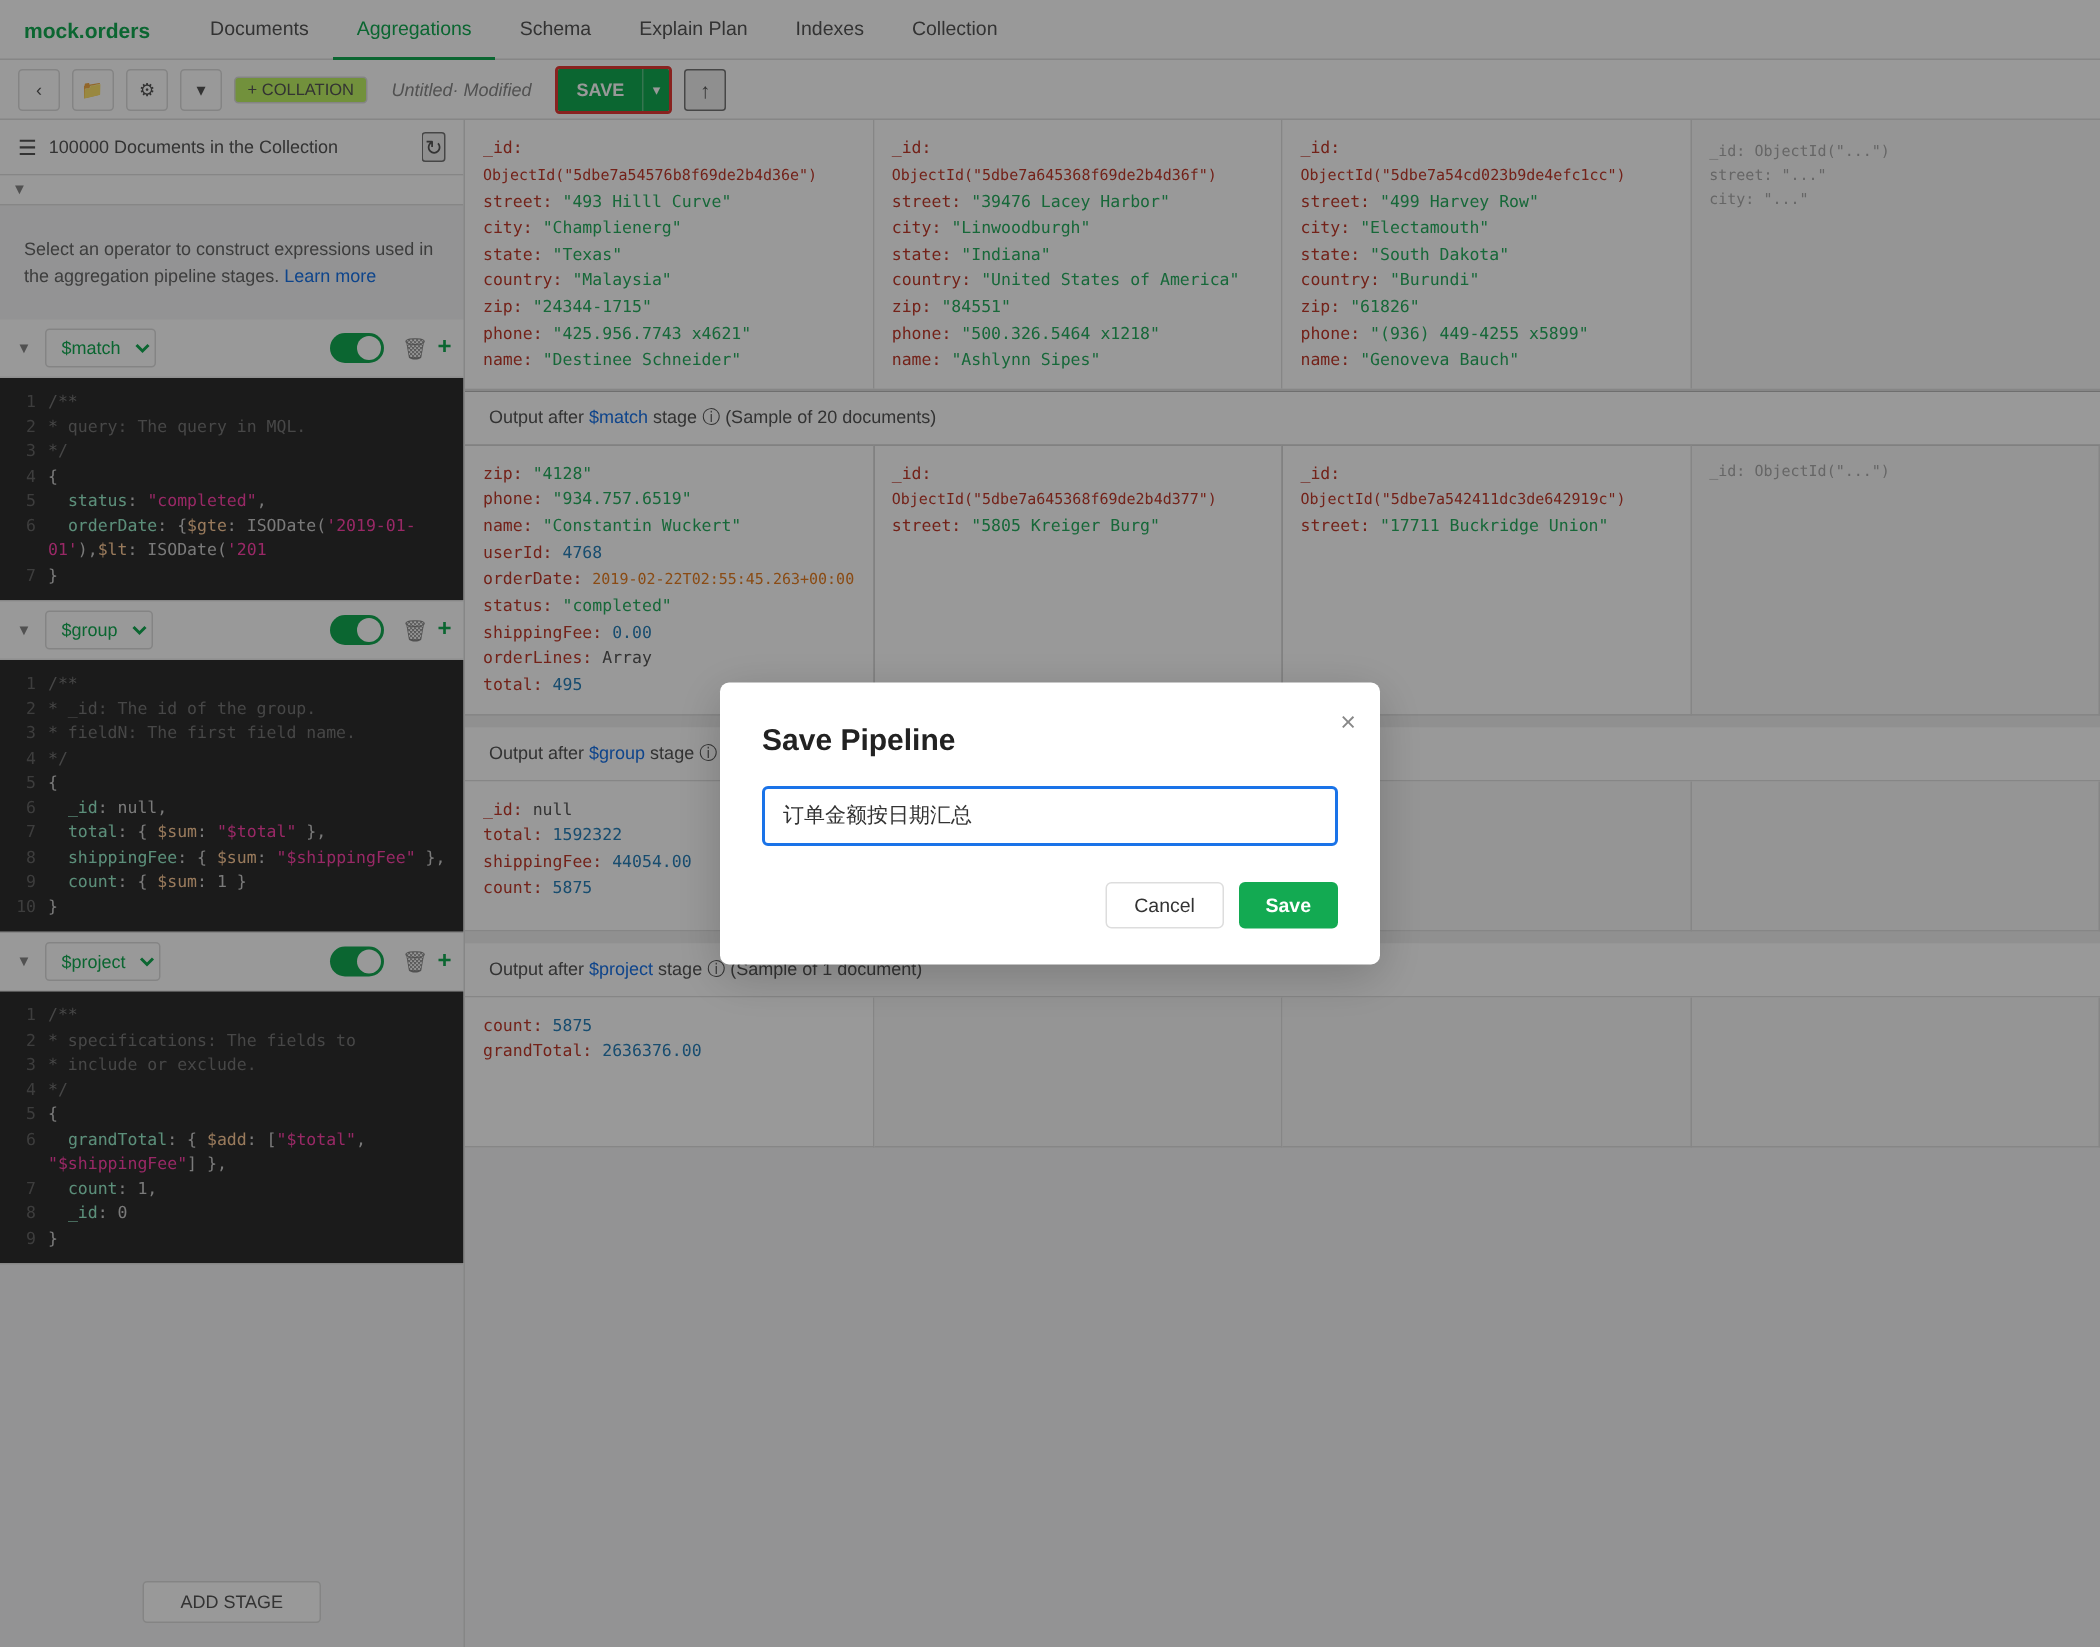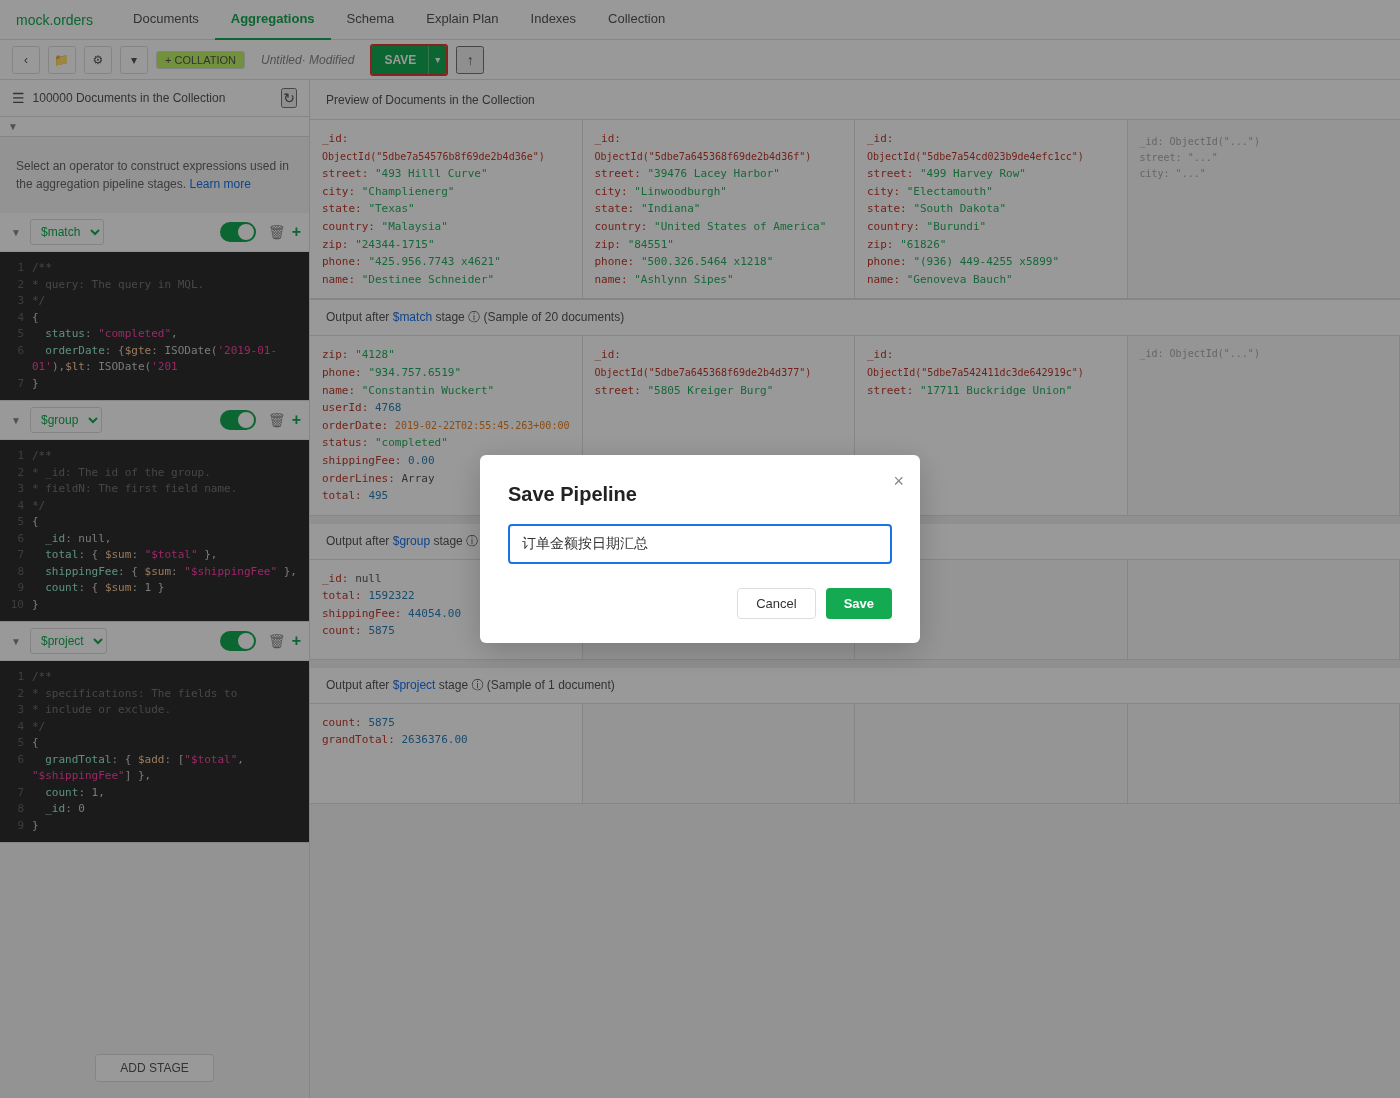--- a/index.html
+++ b/index.html
@@ -7,7 +7,7 @@
 
     
     .top-bar { display: flex; align-items: center; padding: 0 16px; height: 40px; background: #fff; border-bottom: 1px solid #e0e0e0; }
-    .app-logo { font-size: 14px; font-weight: 400; color: #555; margin-right: 24px; }
+    .app-logo { font-size: 14px; font-weight: 700; color: #555; margin-right: 24px; }
     .app-logo span { color: #13aa52; }
 
     

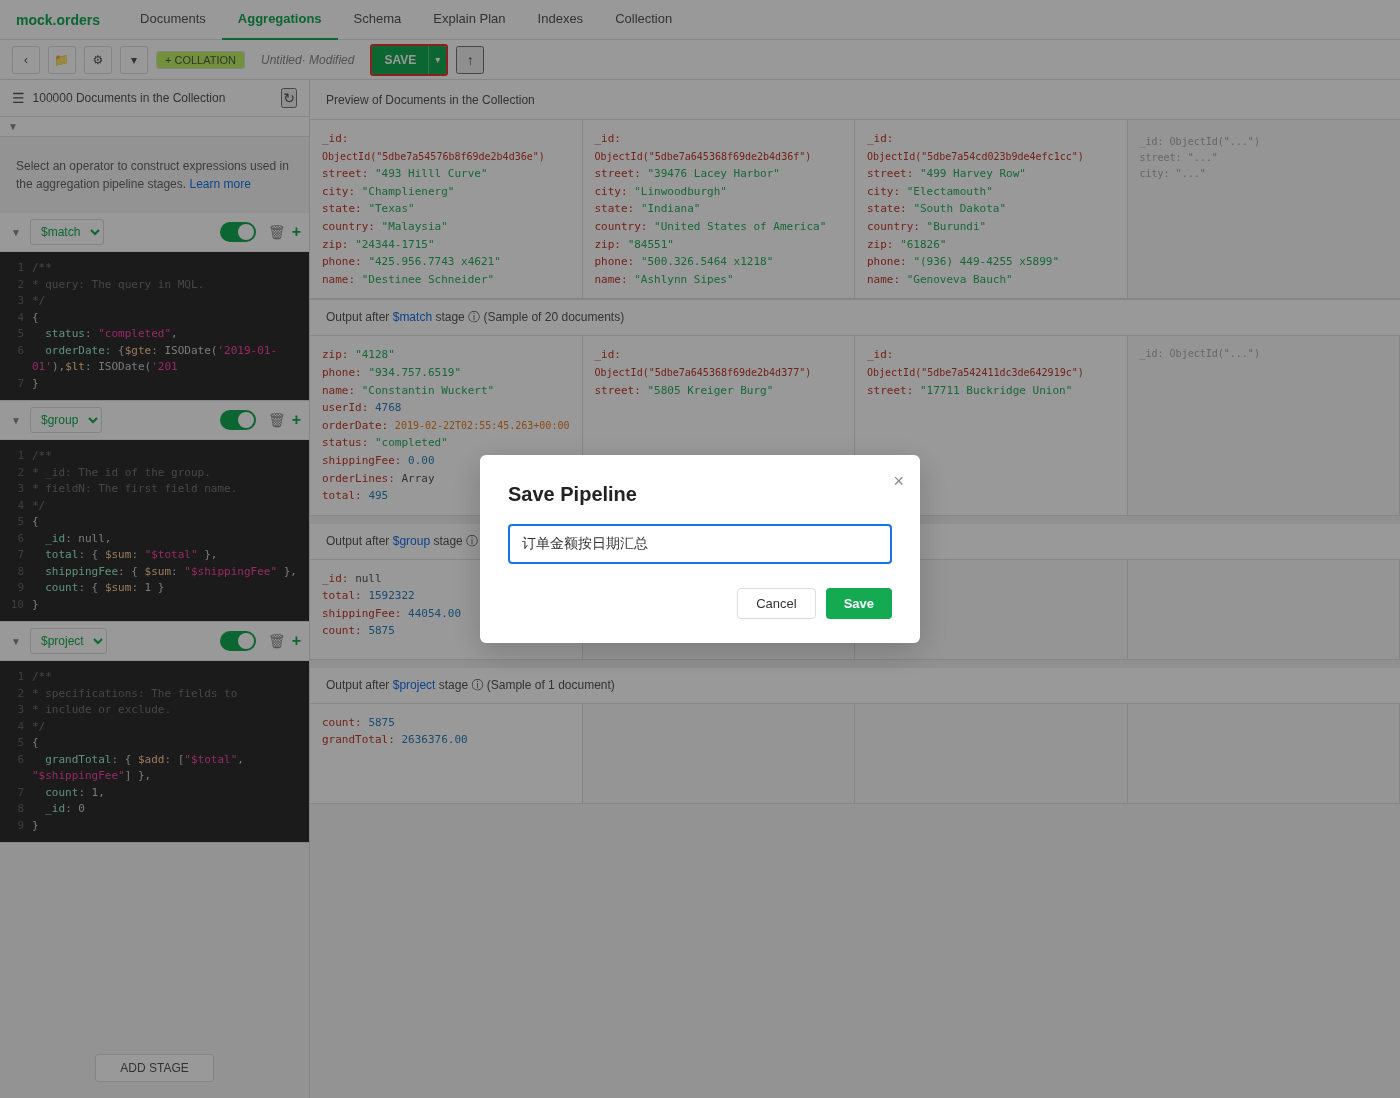--- a/index.html
+++ b/index.html
@@ -13,7 +13,7 @@
     
     .nav-tabs { display: flex; align-items: center; height: 100%; gap: 0; }
     .nav-tab { padding: 0 16px; height: 40px; display: flex; align-items: center; cursor: pointer; font-size: 13px; color: #555; border-bottom: 2px solid transparent; }
-    .nav-tab.active { color: #13aa52; border-bottom: 2px solid #13aa52; font-weight: 700; align-items: center; }
+    .nav-tab.active { color: #13aa52; border-bottom: 2px solid #13aa52; font-weight: 400; align-items: center; }
 
     
     .toolbar { display: flex; align-items: center; padding: 6px 12px; background: #fff; border-bottom: 1px solid #e0e0e0; gap: 8px; height: 40px; }

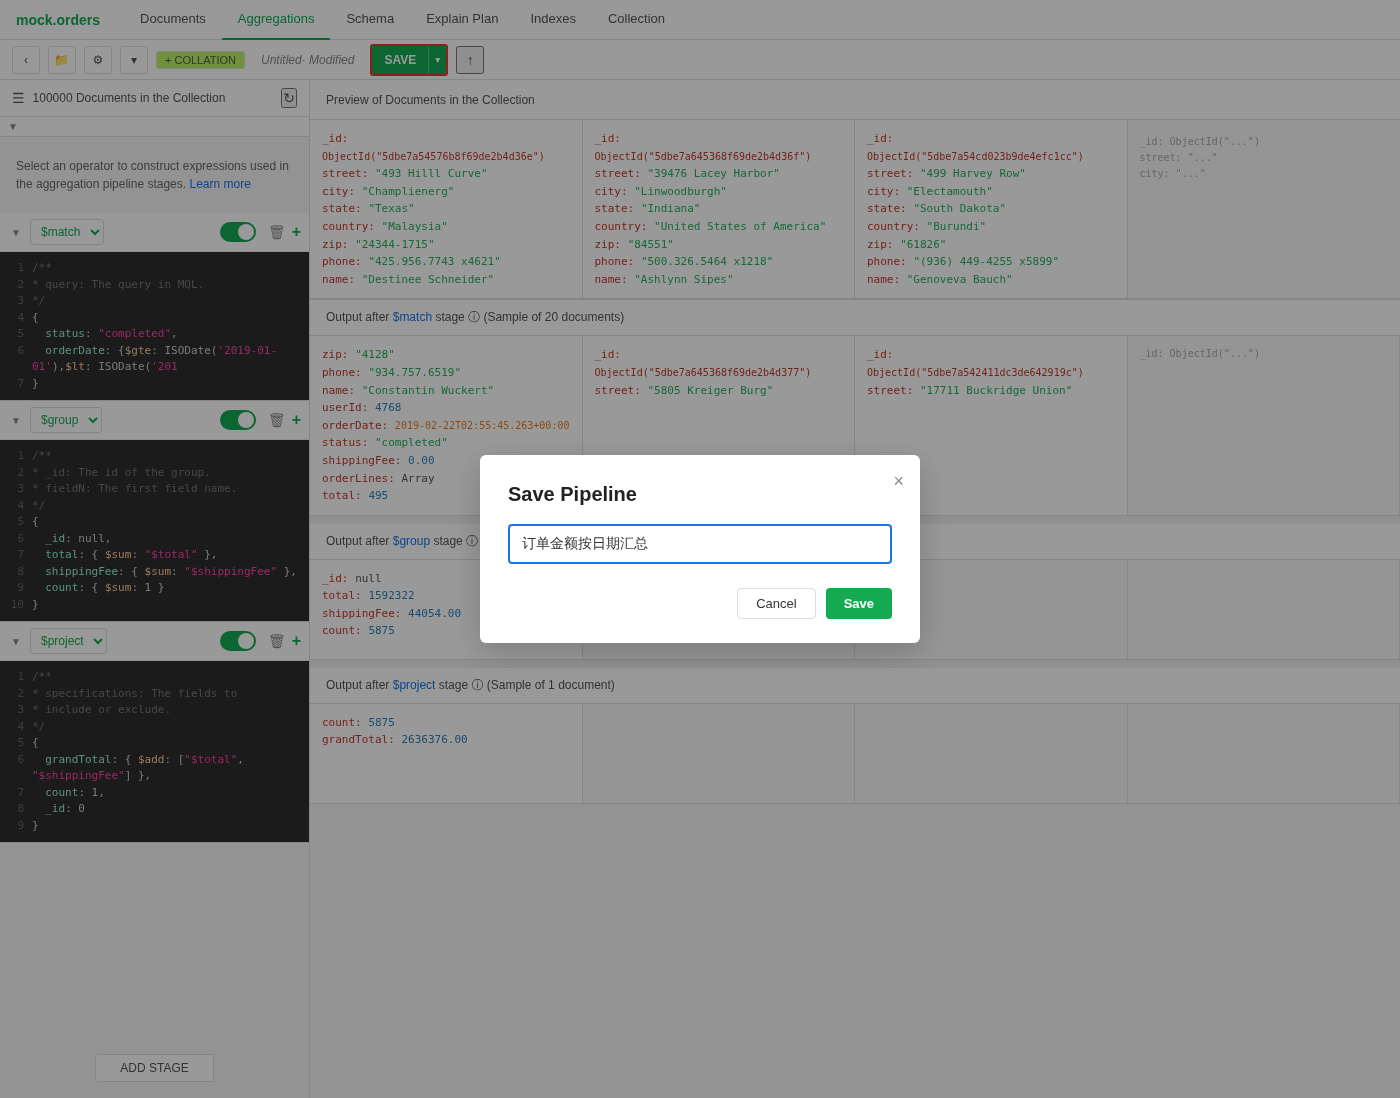--- a/index.html
+++ b/index.html
@@ -321,9 +321,6 @@
 
     <div class="right-panel">
 
-      <div class="preview-header">
-        <span>Preview of Documents in the Collection</span>
-      </div>
 
       <div class="docs-grid">
         <div class="doc-card">

